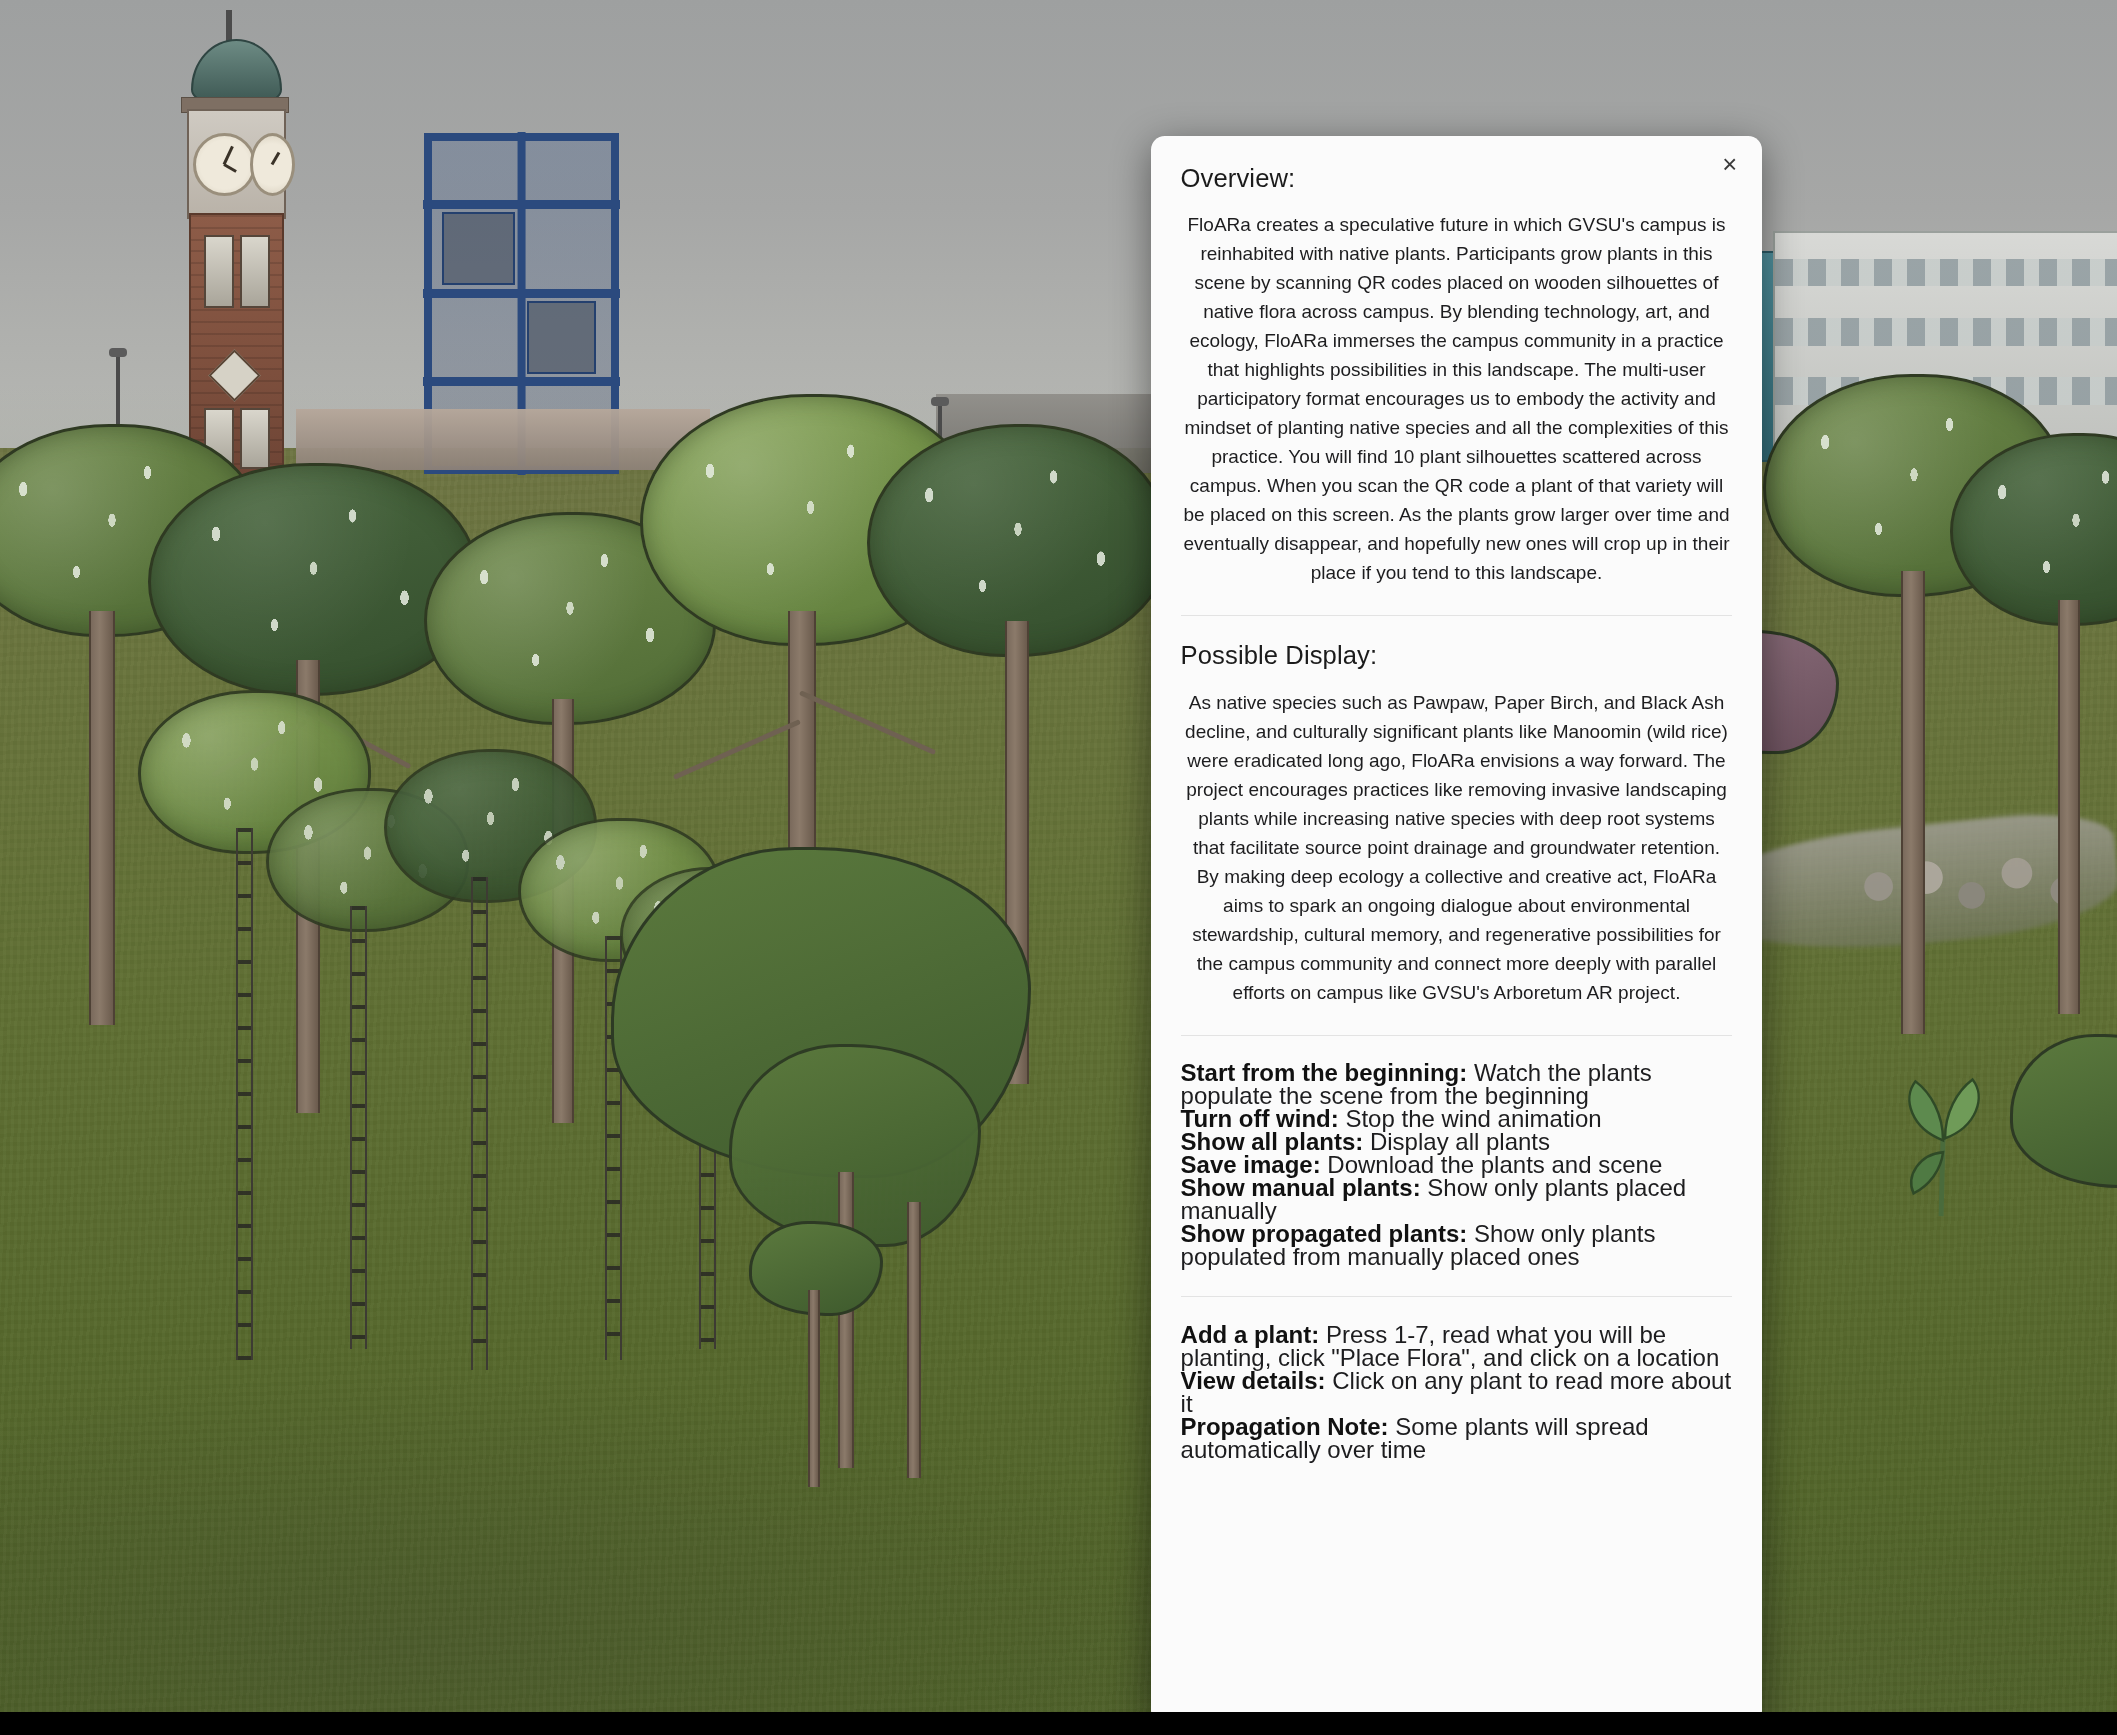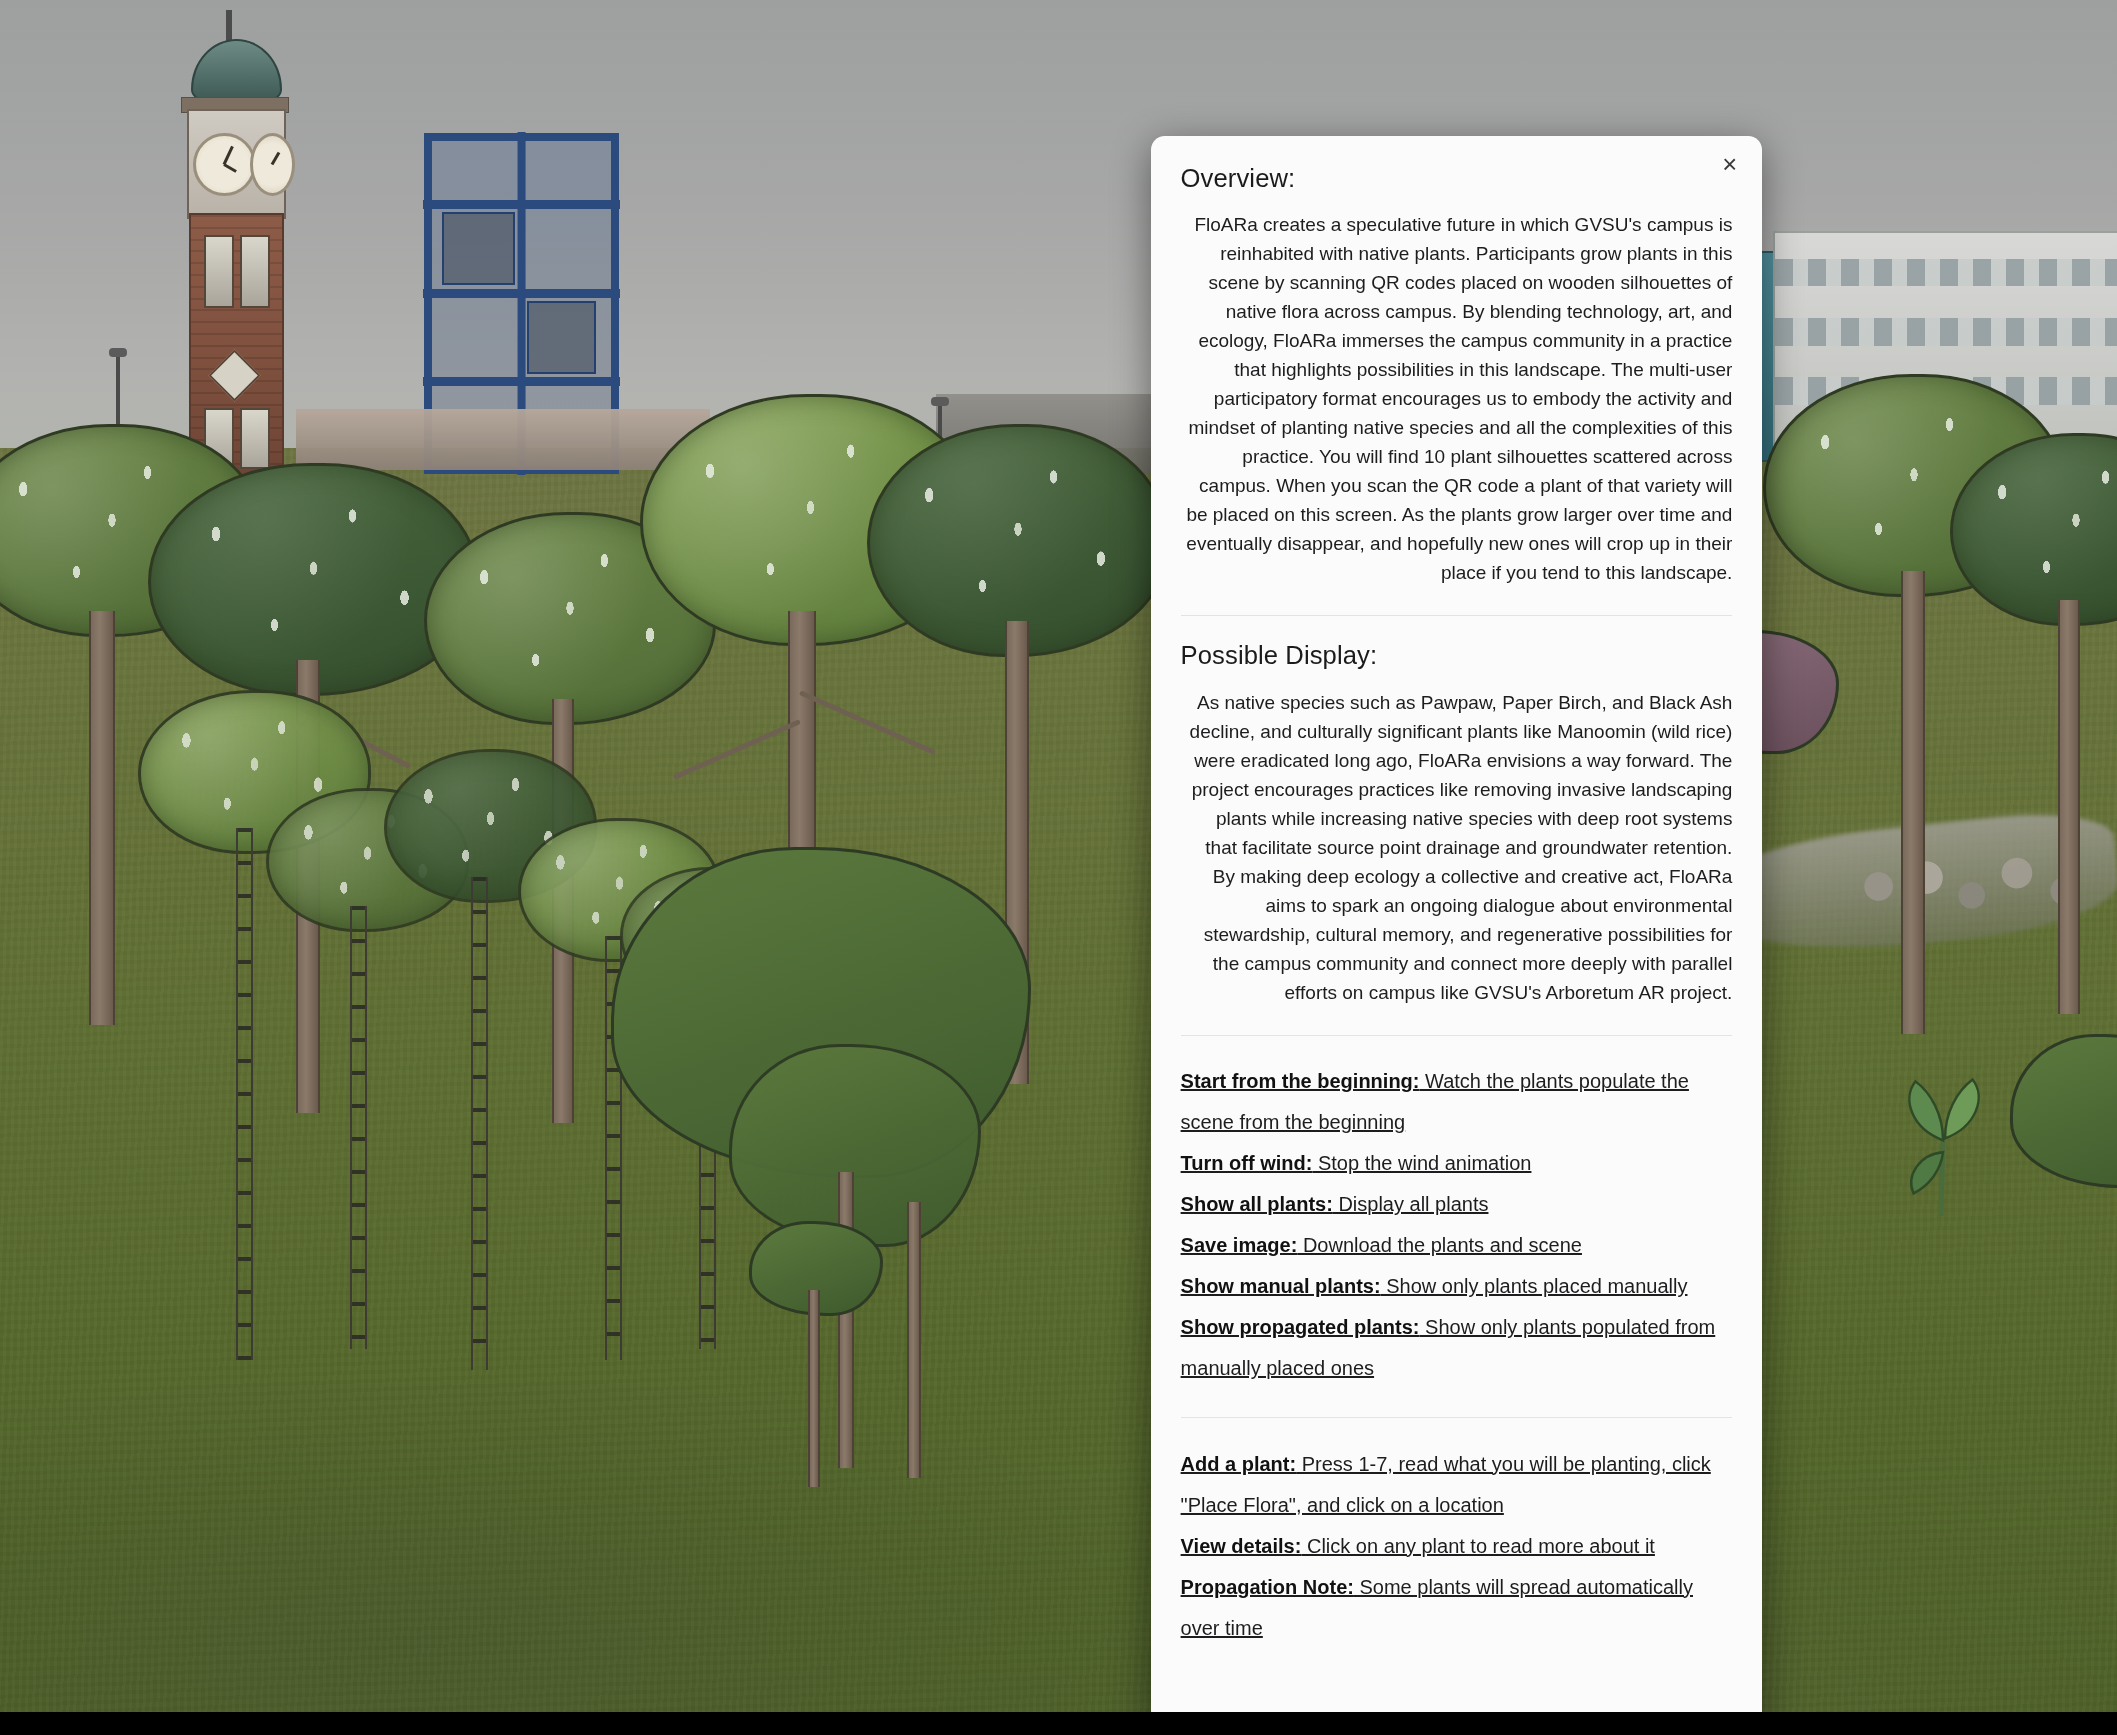--- a/index.html
+++ b/index.html
@@ -292,7 +292,7 @@
     line-height: 29px;
     color: #1d1d1f;
     margin: 0;
-    text-align: right;
+    text-align: center;
   }
   .divider {
     height: 1px;

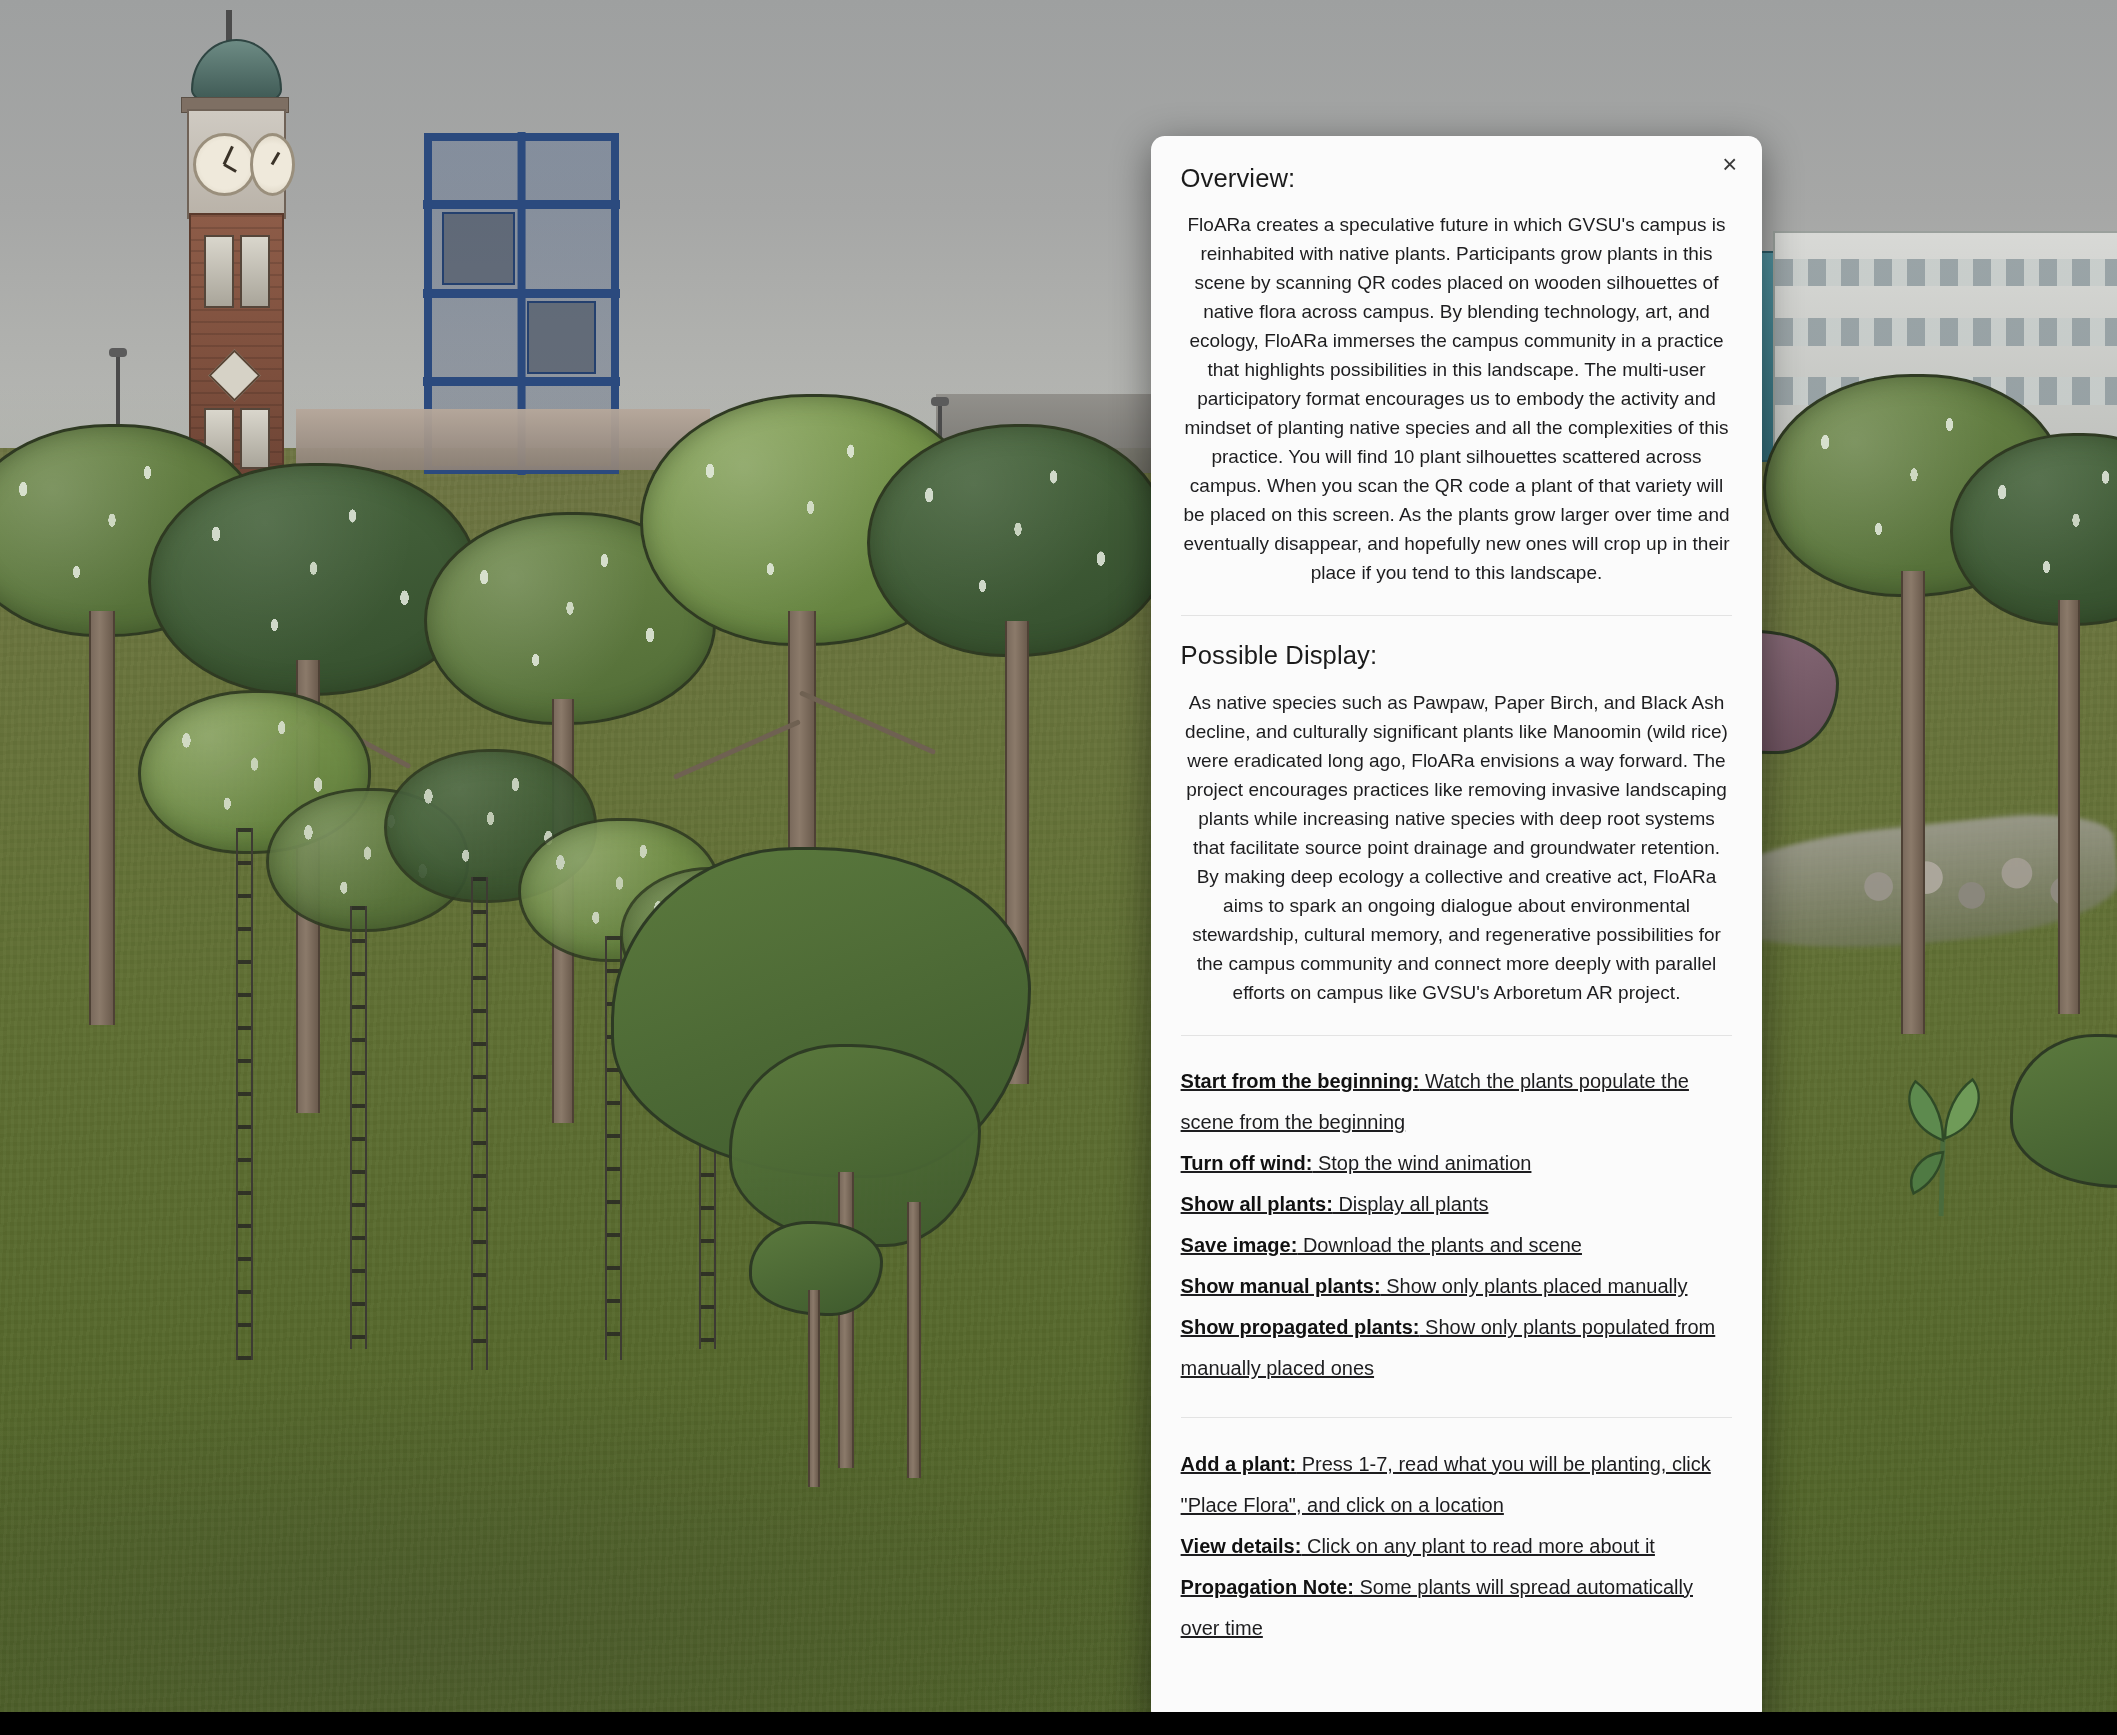--- a/index.html
+++ b/index.html
@@ -300,10 +300,9 @@
     margin: 27.6px 0 25.6px 0;
   }
   .menu-list, .howto-list {
-    font-size: 20px;
-    line-height: 41px;
+    font-size: 24px;
+    line-height: 23px;
     color: #1d1d1f;
-    text-decoration: underline;
   }
   .menu-list .row, .howto-list .row { margin-bottom: 0; }
   .menu-list b, .howto-list b { font-weight: 700; color: #111; }

